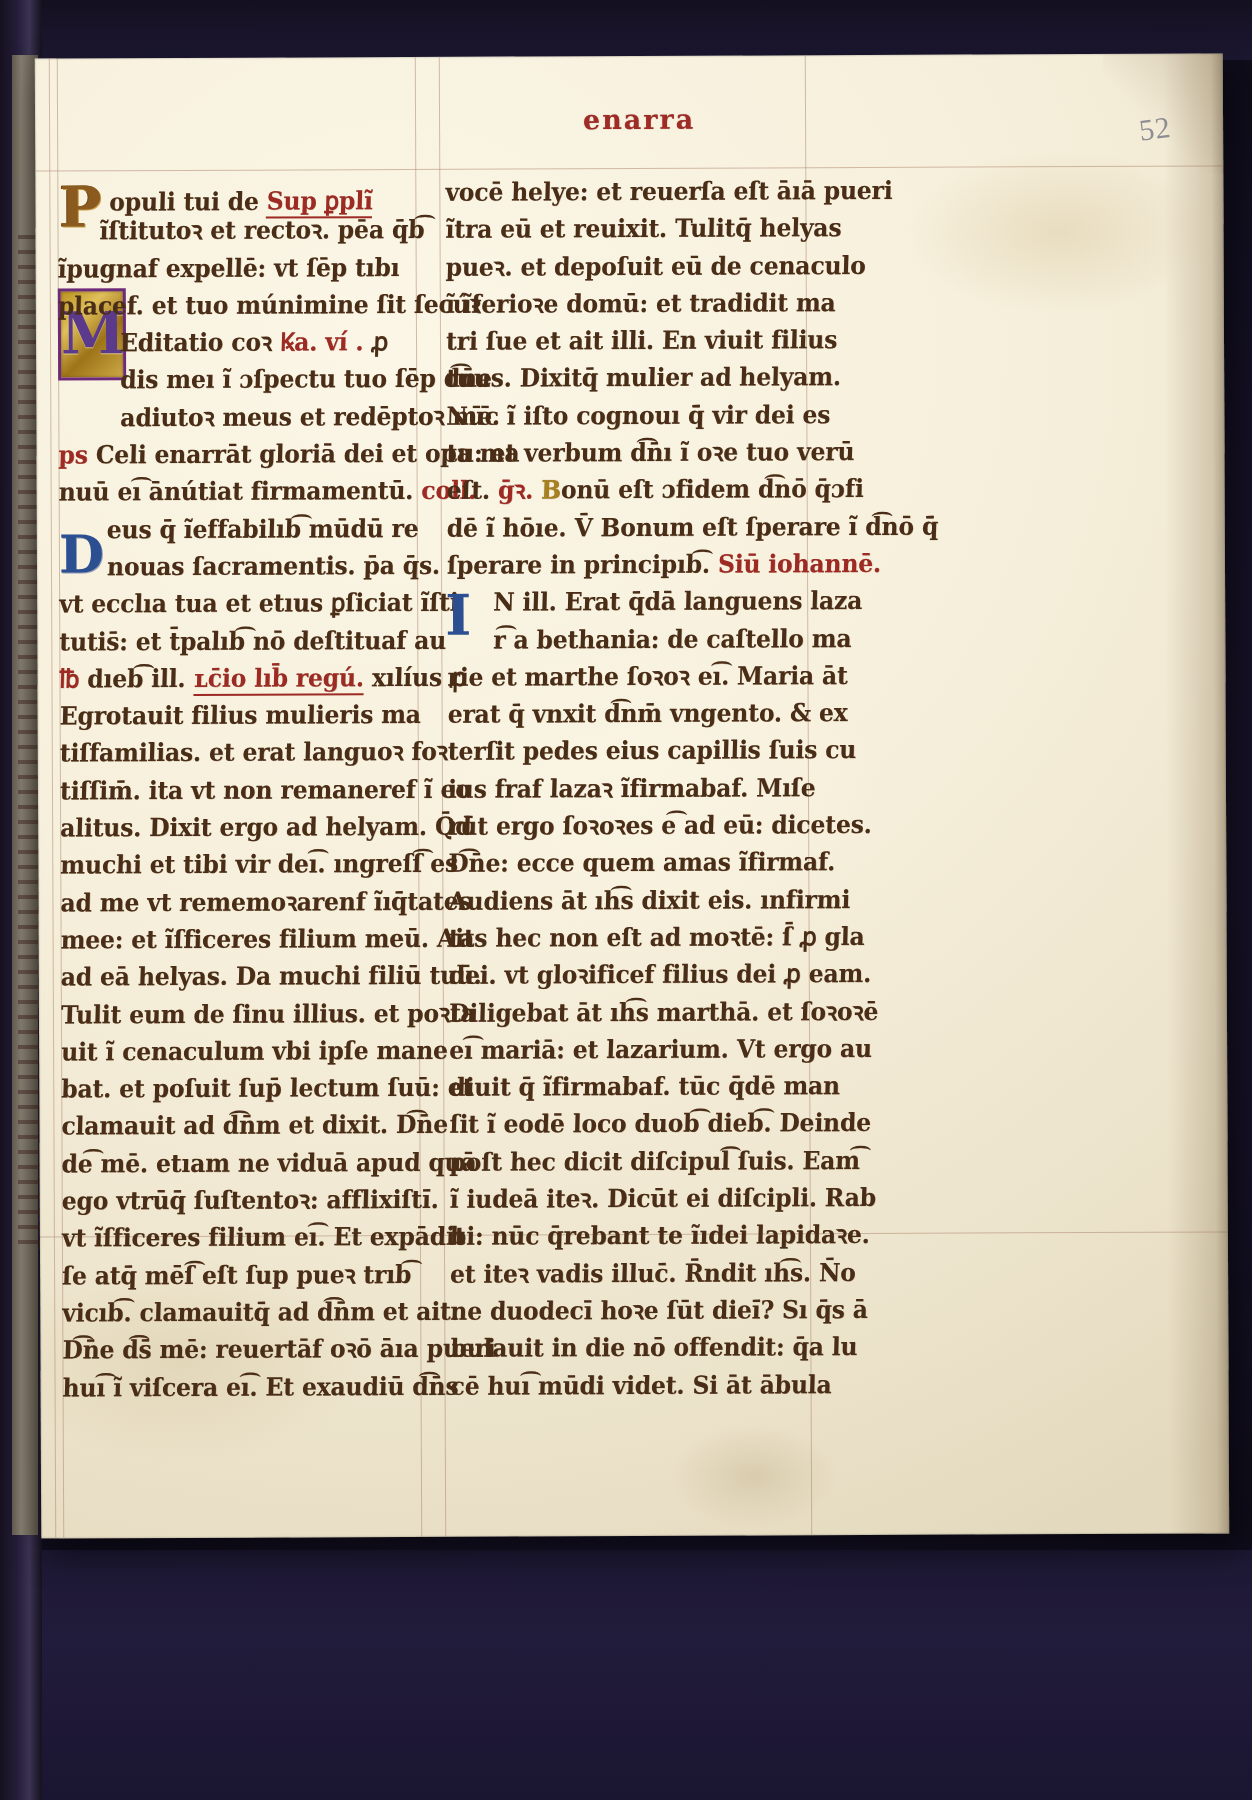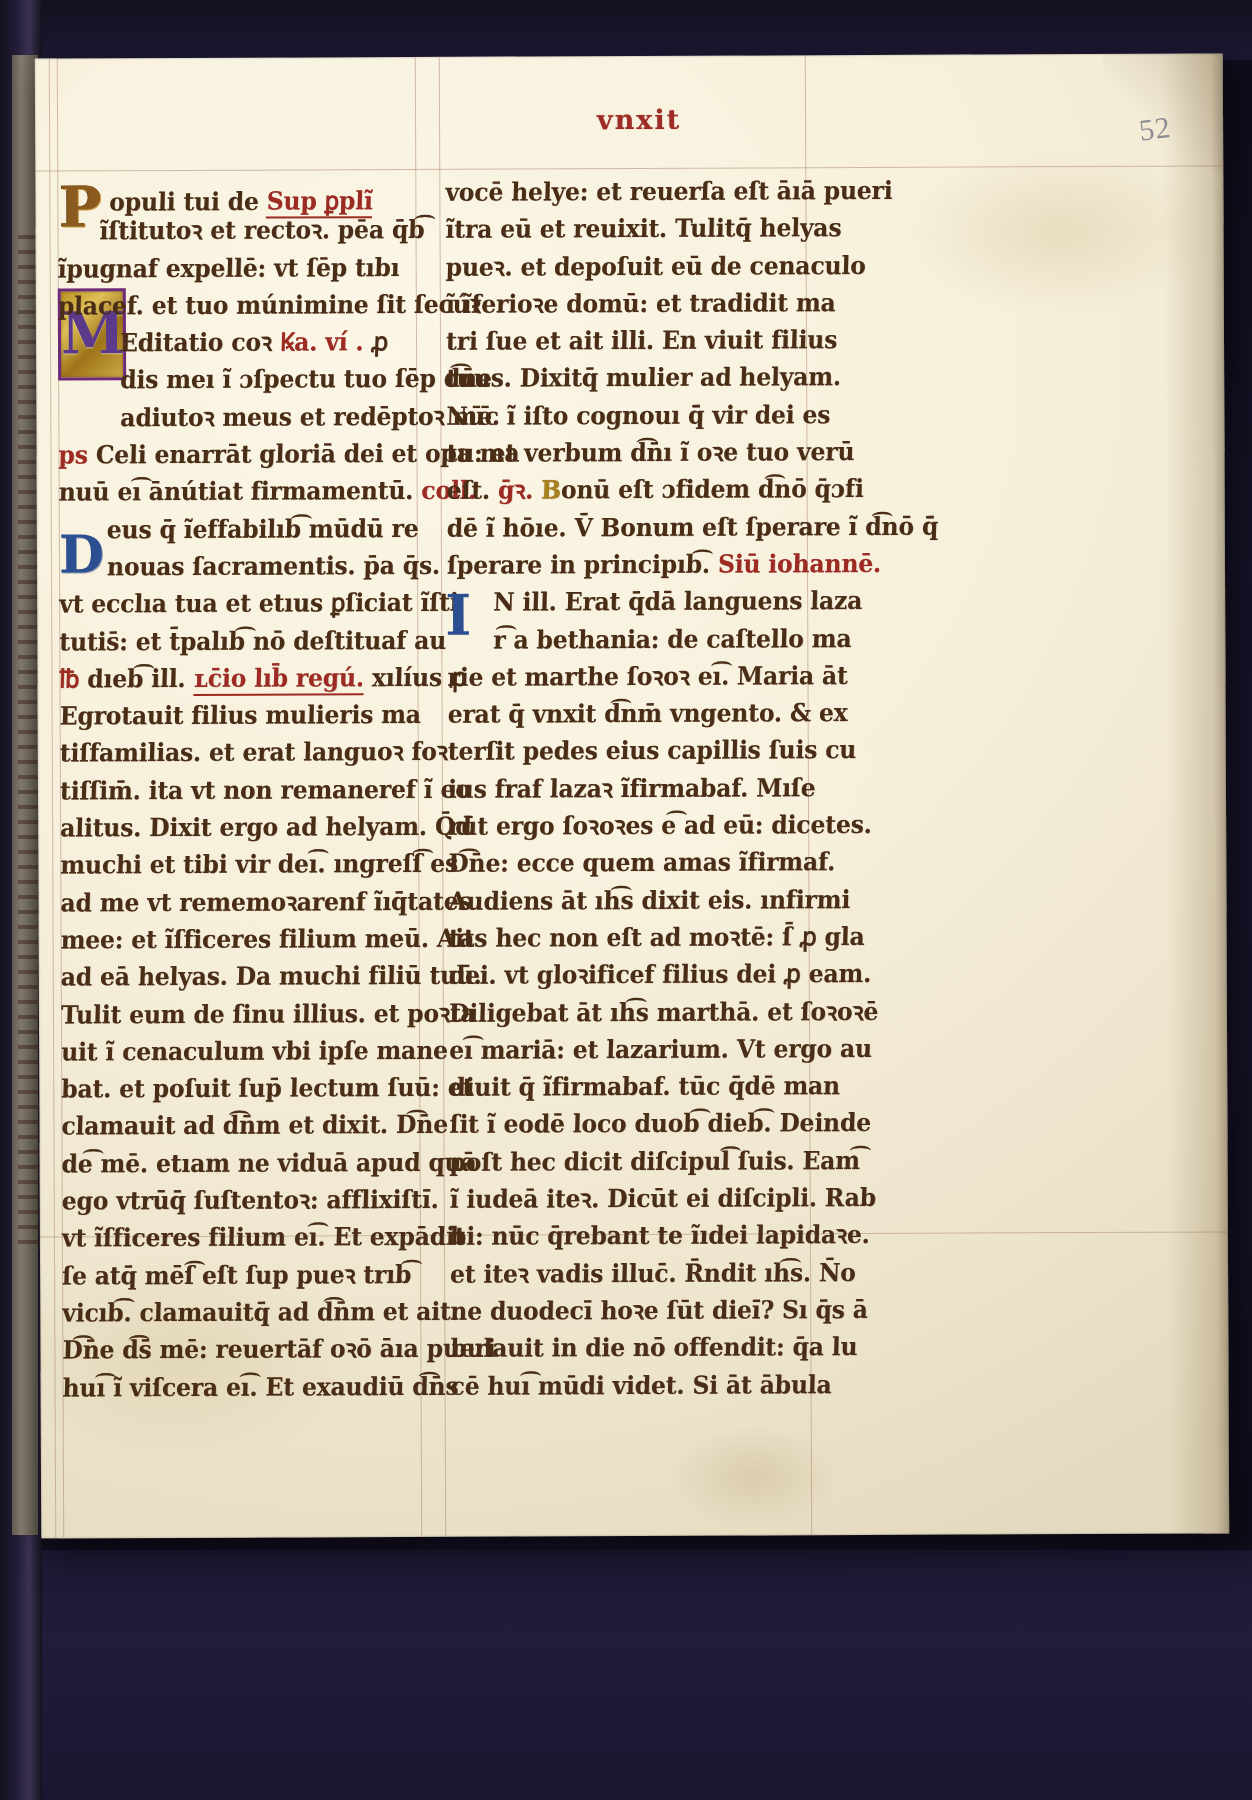--- a/index.html
+++ b/index.html
@@ -263,7 +263,7 @@
     <div id="folio">52</div>
 
     <div id="running-title">
-      <span>vnxit</span>
+      <span>enarra</span>
     </div>
 
     <div class="col" id="col-left">

